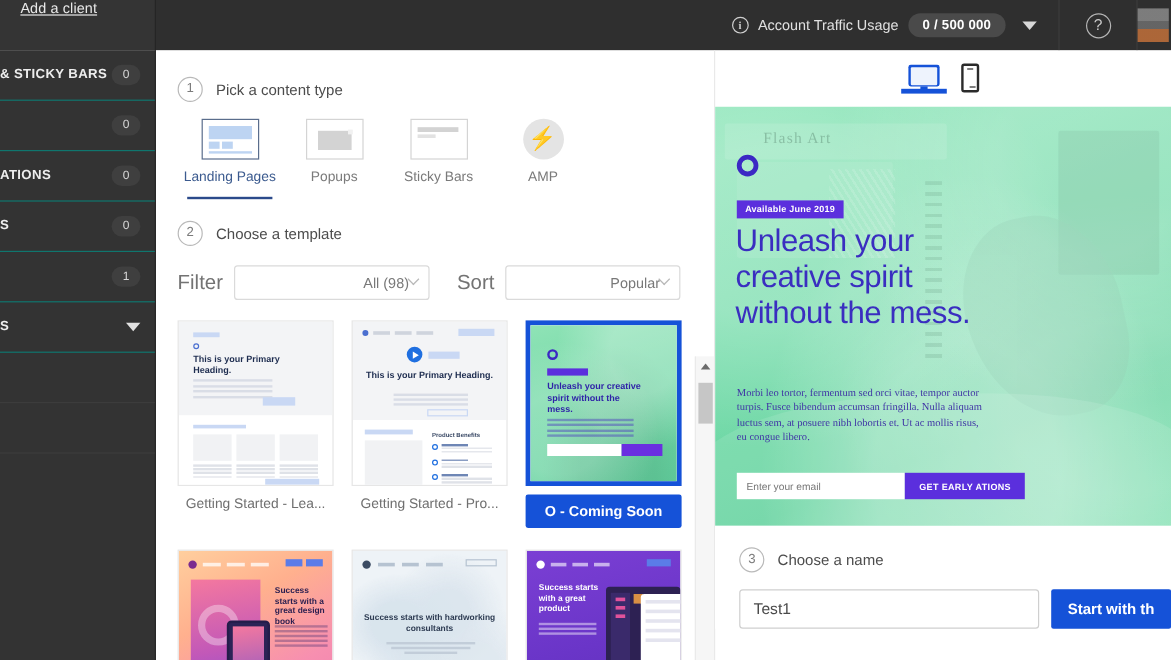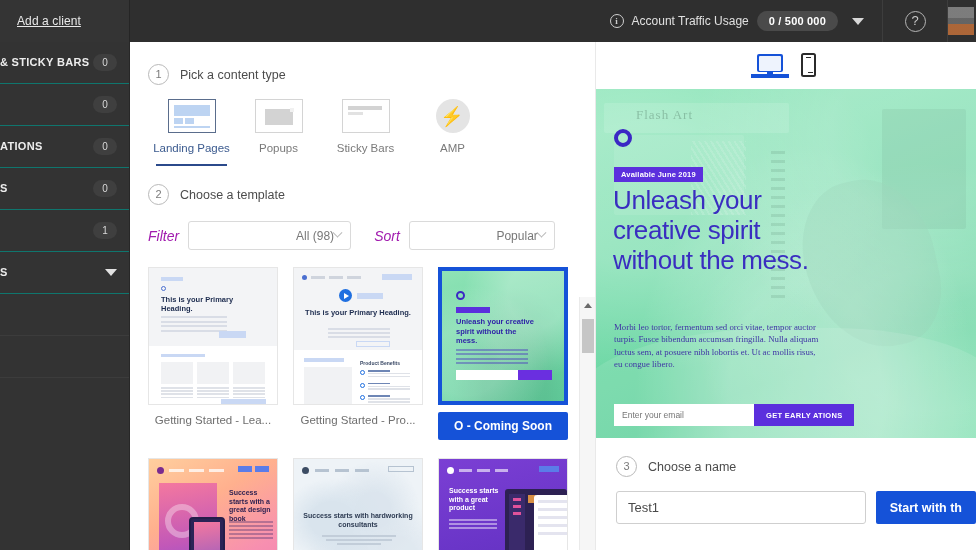--- a/index.html
+++ b/index.html
@@ -19,7 +19,7 @@
   }
   .topbar-left {
     width: 130px; height: 42px; background: #343434;
-    display: flex; align-items: center; padding-left: 17px;
+    display: flex; padding-left: 17px;
     border-right: 1px solid #252525;
   }
   .add-client {

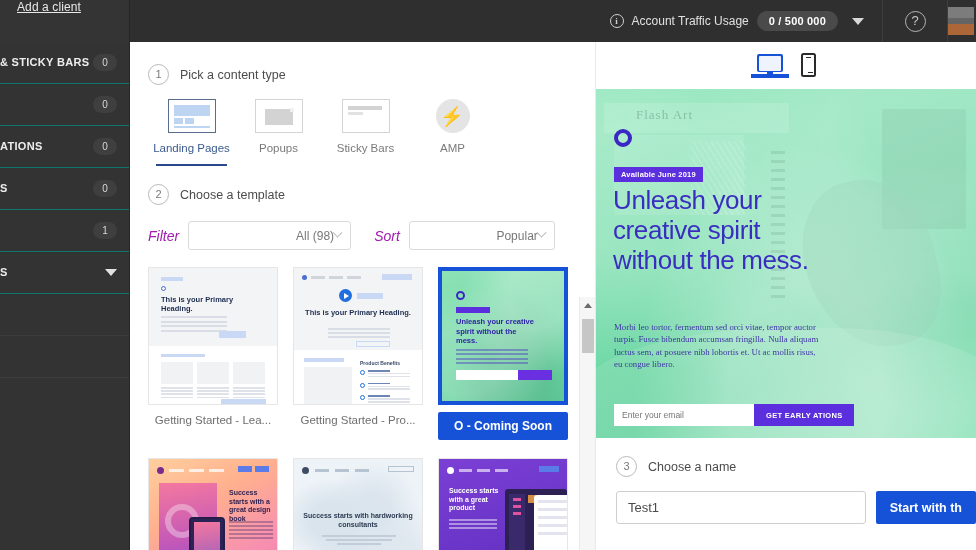--- a/index.html
+++ b/index.html
@@ -142,7 +142,7 @@
 
   .section2 { padding: 20px 0 0 18px; }
   .filter-row { display: flex; align-items: center; margin-top: 16px; gap: 0; }
-  .fs-label { font-size: 14px; color: #a21caf; margin-right: 9px; font-style: italic; }
+  .fs-label { font-size: 17px; color: #737373; margin-right: 9px; }
   .fs-select {
     border: 1px solid #dadada; border-radius: 3px; height: 29px;
     display: flex; align-items: center; justify-content: flex-end;

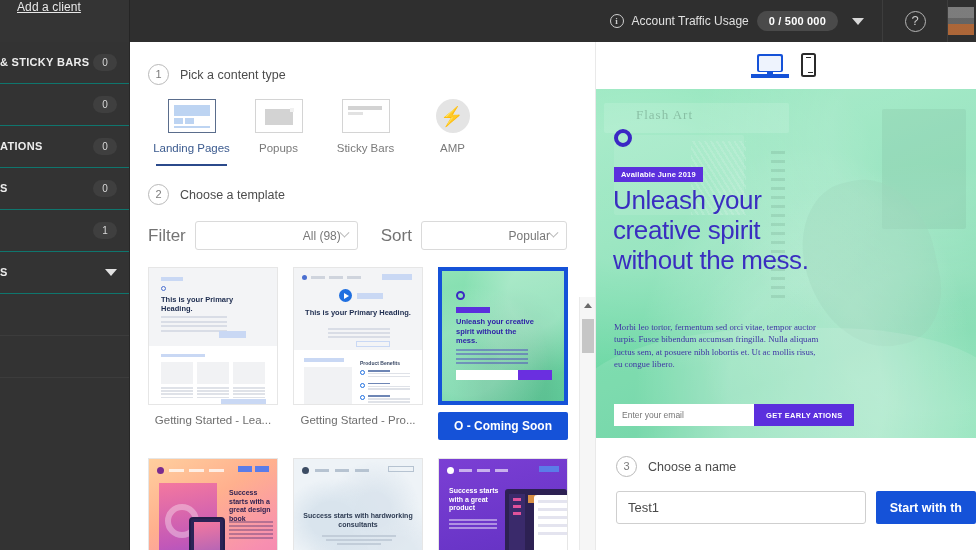--- a/index.html
+++ b/index.html
@@ -354,7 +354,7 @@
     font-family:"Liberation Serif", serif; font-size:8.8px; line-height:12.4px;
     color:#3f34a5;
   }
-  .pv-form { position:absolute; left:18px; top:315px; display:flex; }
+  .pv-form { position:absolute; left:18px; top:305px; display:flex; }
   .pv-input {
     width:140px; height:22px; background:#fff; border:0;
     font-size:8.5px; color:#a9a9b5; padding:0 8px;

